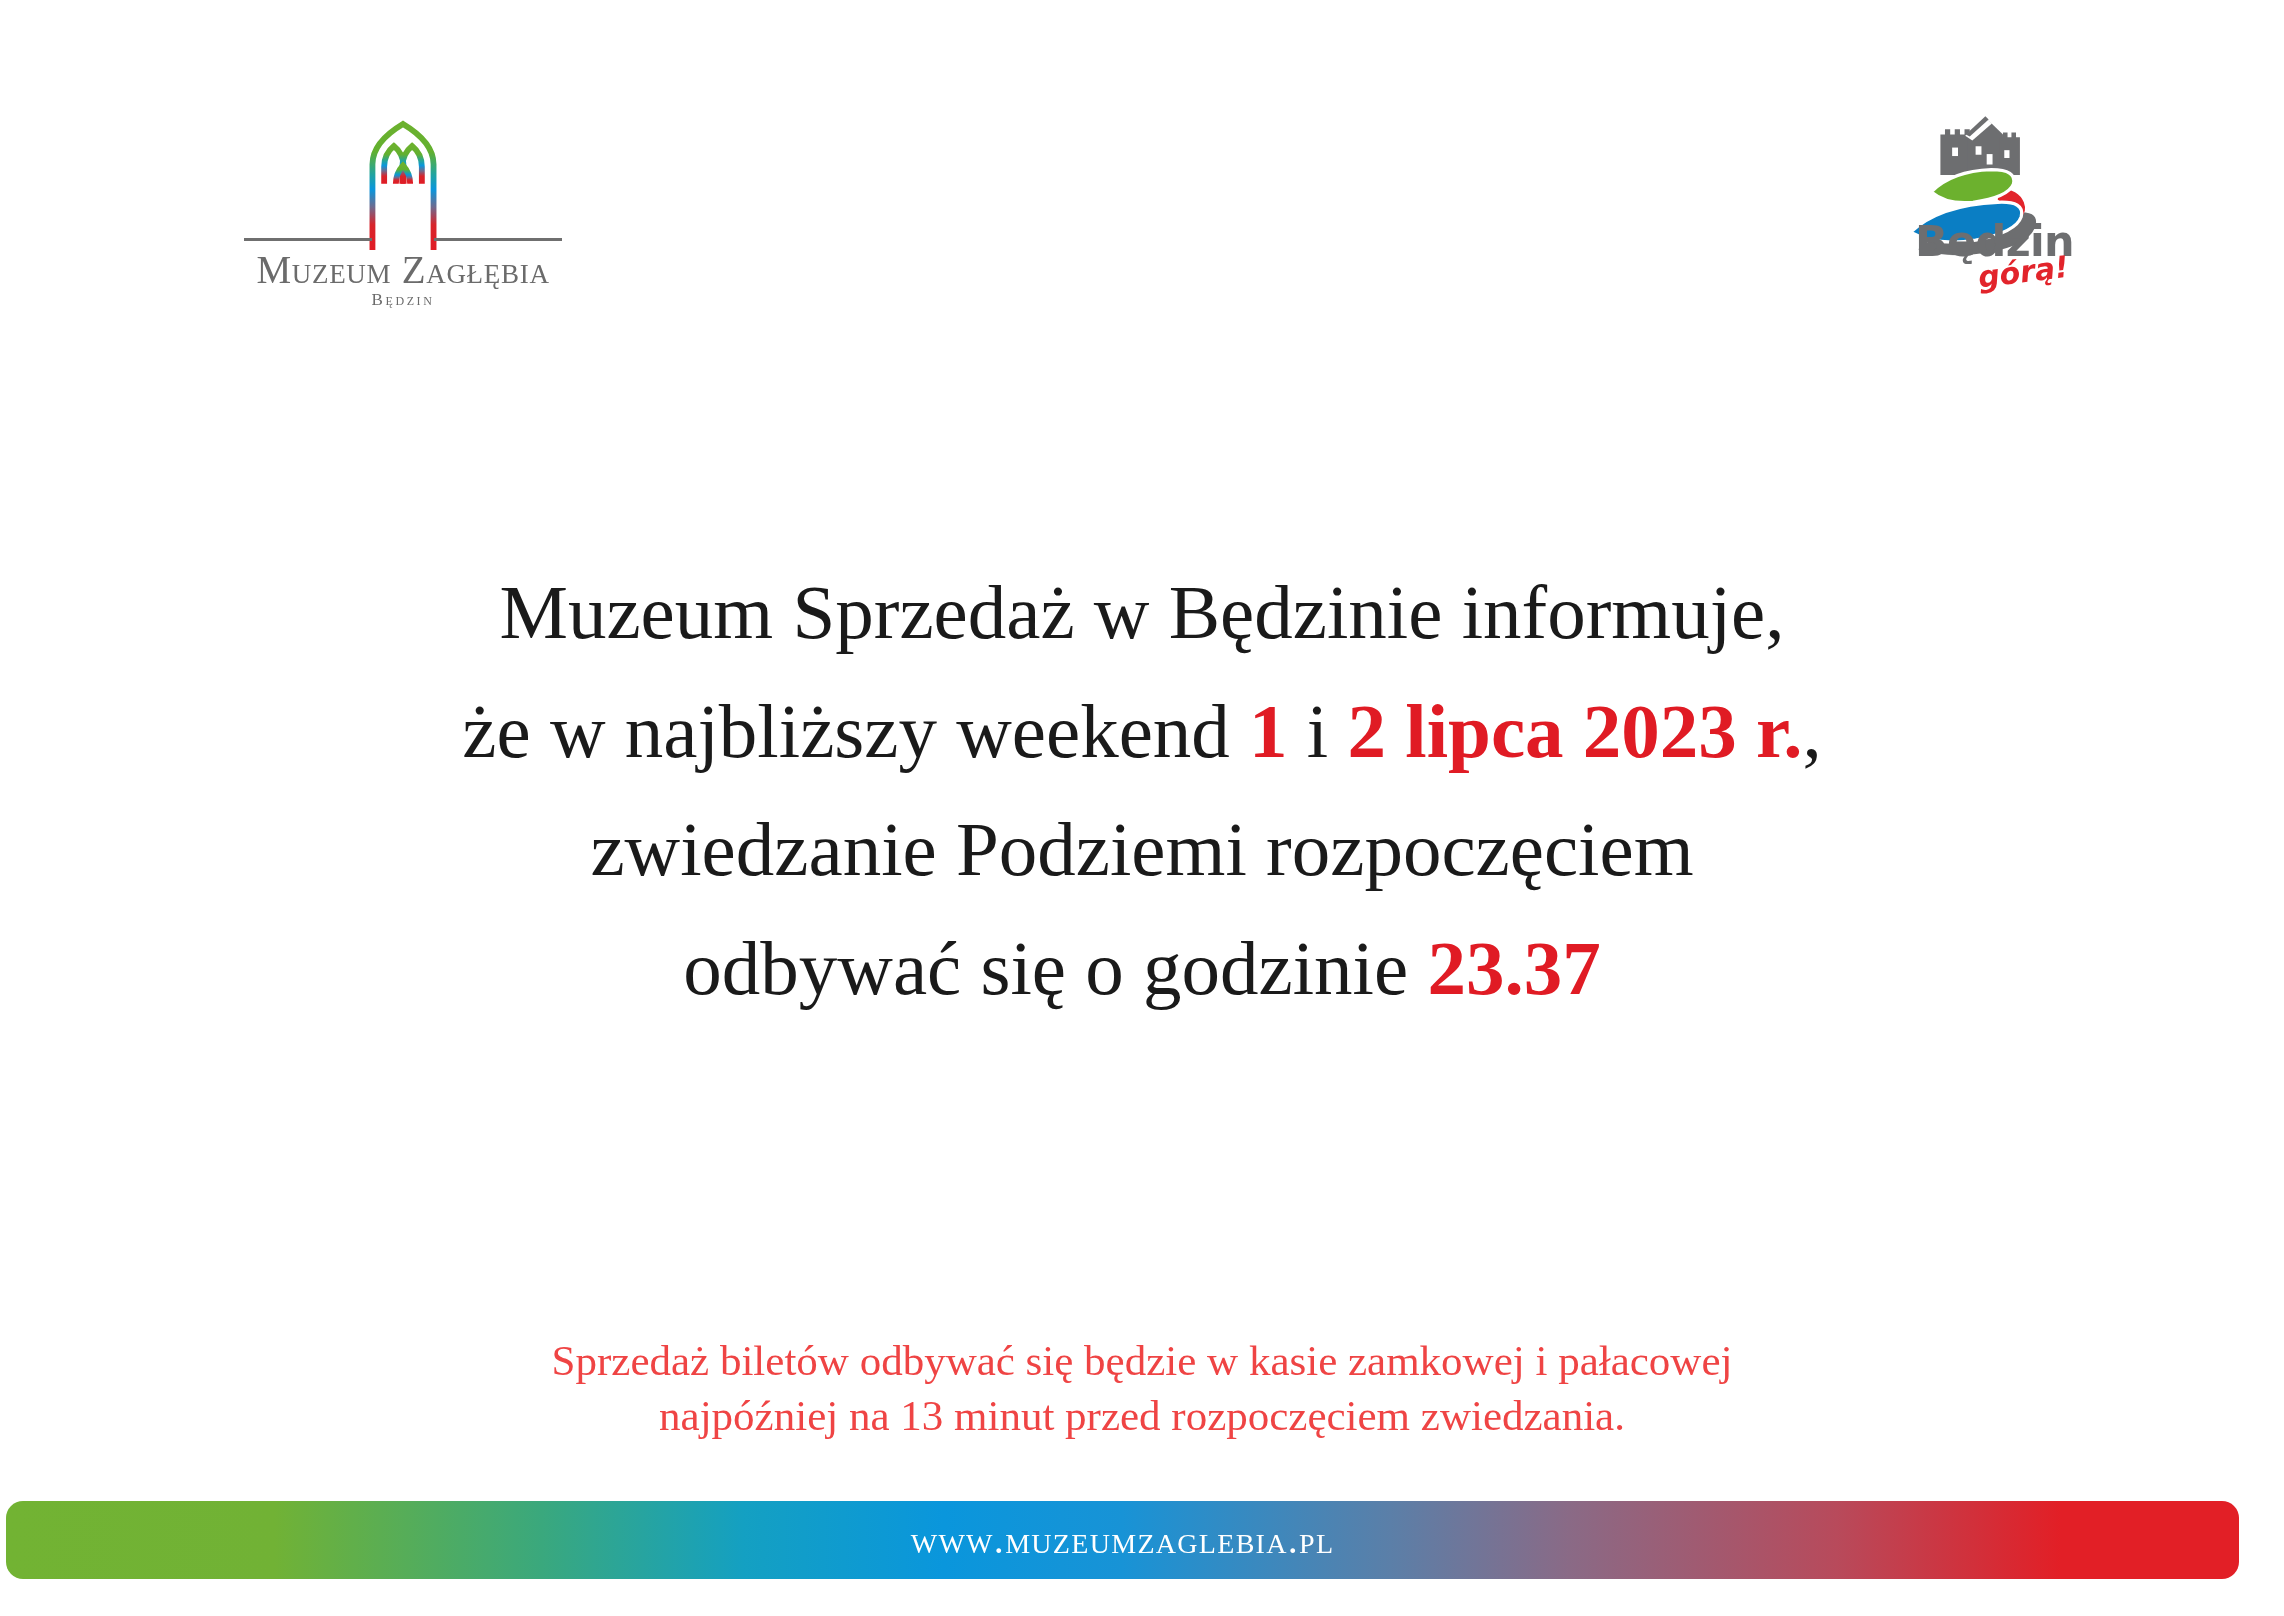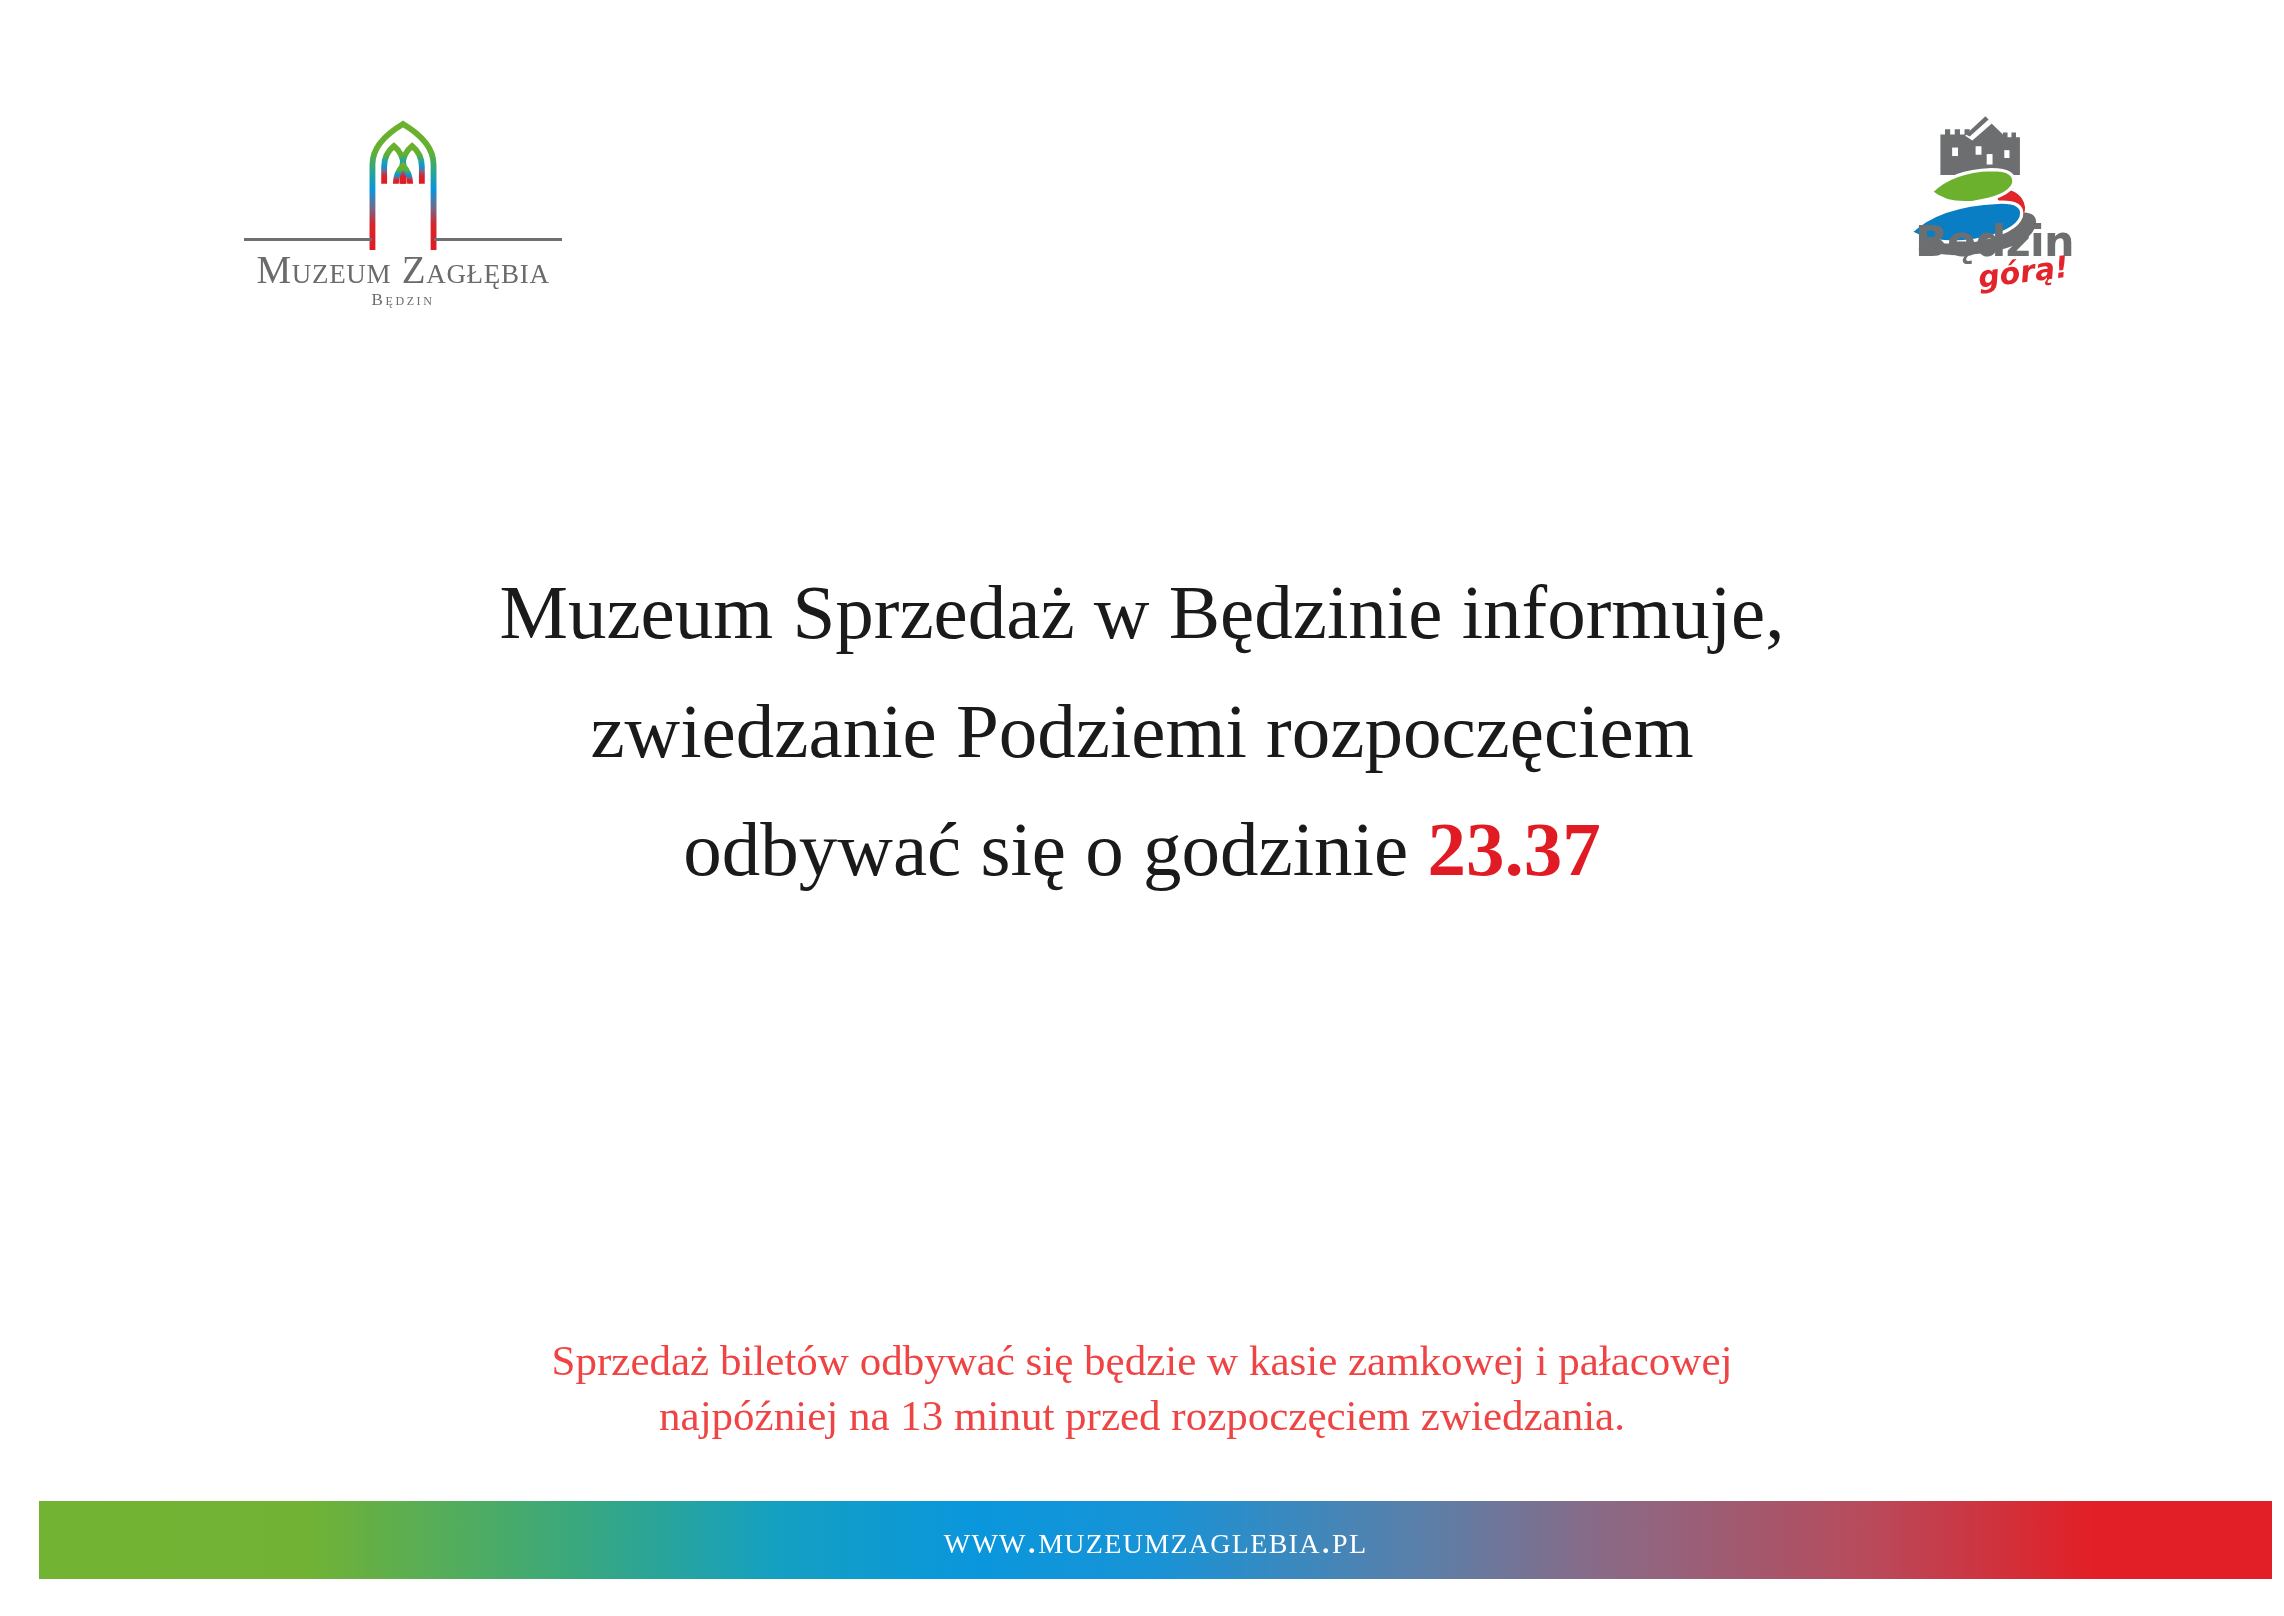--- a/index.html
+++ b/index.html
@@ -256,6 +256,7 @@
 
   <div id="announcement">
     <div class="line">Muzeum Sprzedaż w Będzinie informuje,</div>
+    <div class="line"><span>że w najbliższy weekend </span><span class="hl">1</span><span> i </span><span class="hl">2 lipca 2023 r.</span><span>,</span></div>
     <div class="line">zwiedzanie Podziemi rozpoczęciem</div>
     <div class="line"><span>odbywać się o godzinie </span><span class="hl">23.37</span></div>
   </div>

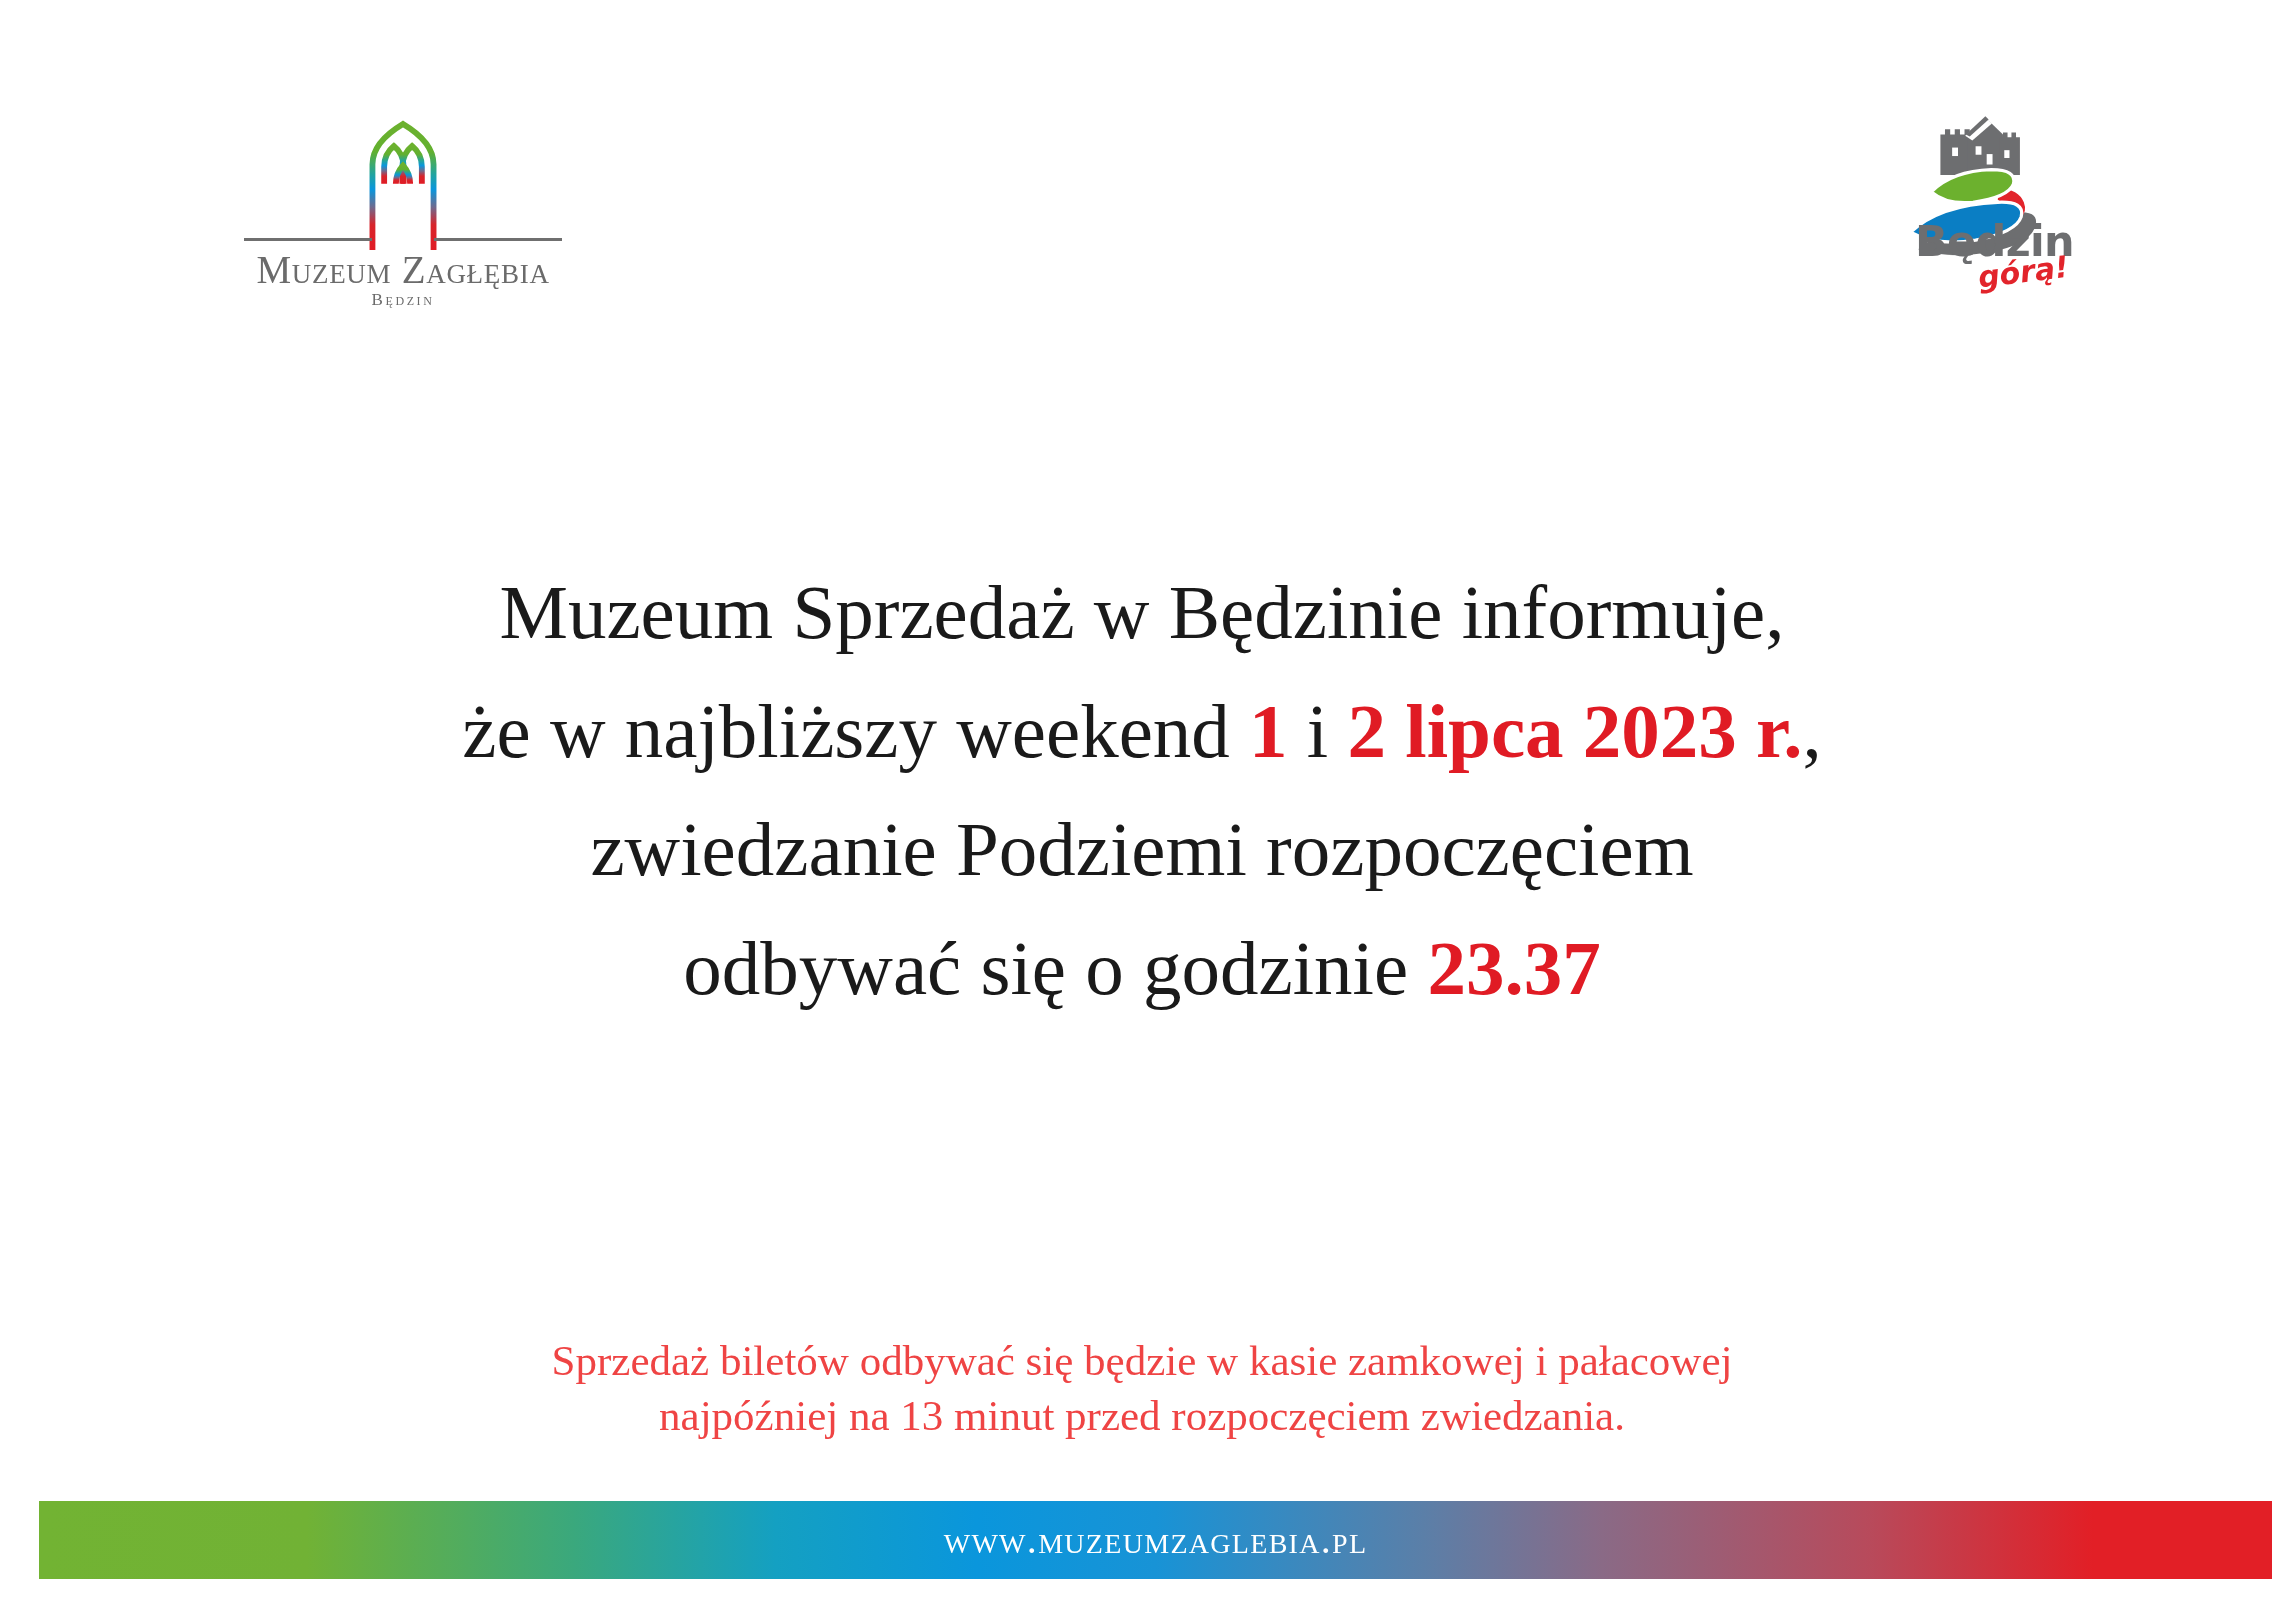--- a/index.html
+++ b/index.html
@@ -145,7 +145,7 @@
   
   #footer-bar {
     position: absolute;
-    left: 39px;
+    left: 6px;
     top: 1501px;
     width: 2233px;
     height: 78px;
@@ -164,6 +164,7 @@
     display: flex;
     align-items: center;
     justify-content: center;
+    border-radius: 17px;
   }
   #footer-url {
     color: #ffffff;

